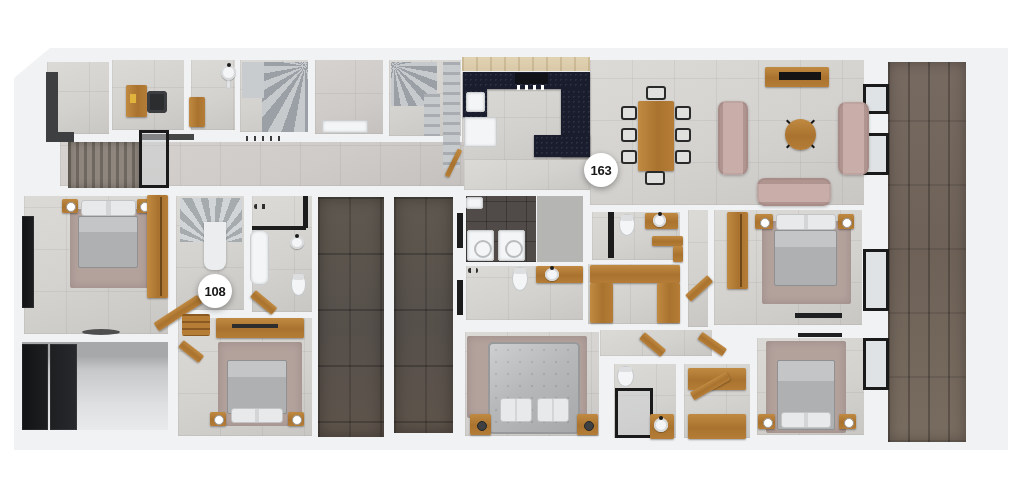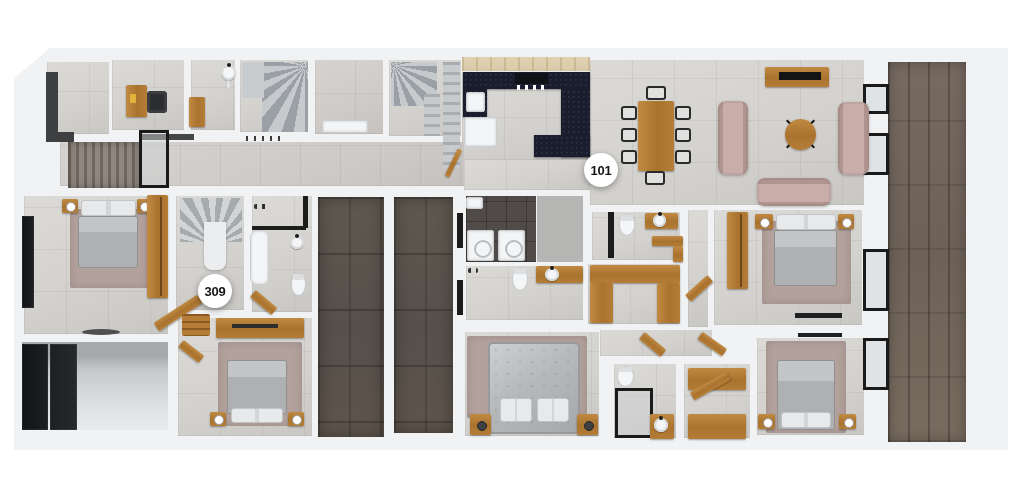--- a/index.html
+++ b/index.html
@@ -262,7 +262,7 @@
   <div class="a w ns" style="left:839px;top:414px;width:17px;height:15px"></div>
 
   <div class="a marker" style="left:584px;top:153px;width:34px;height:34px">
-    <span>101</span>
+    <span>163</span>
   </div>
   <div class="a marker" style="left:198px;top:274px;width:34px;height:34px">
     <span>309</span>

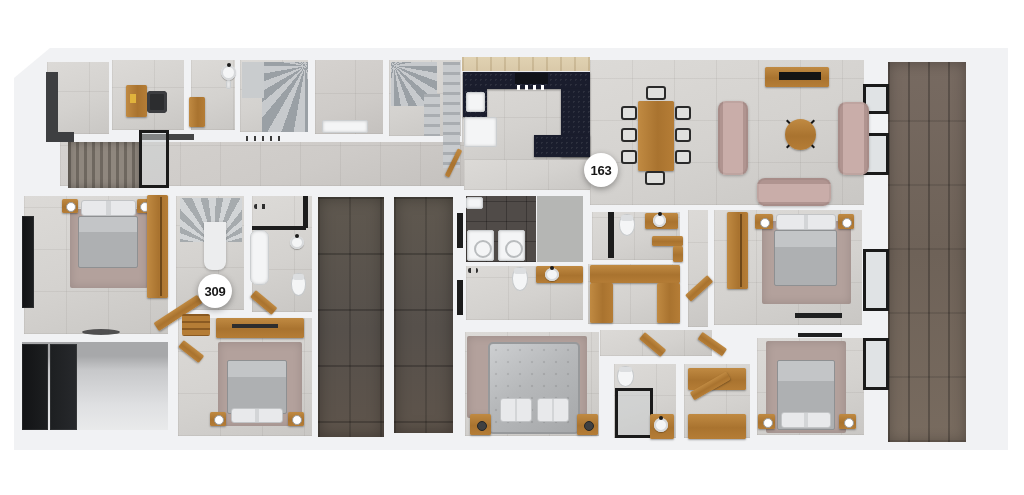--- a/index.html
+++ b/index.html
@@ -265,7 +265,7 @@
     <span>163</span>
   </div>
   <div class="a marker" style="left:198px;top:274px;width:34px;height:34px">
-    <span>309</span>
+    <span>108</span>
   </div>
 </div>
 

